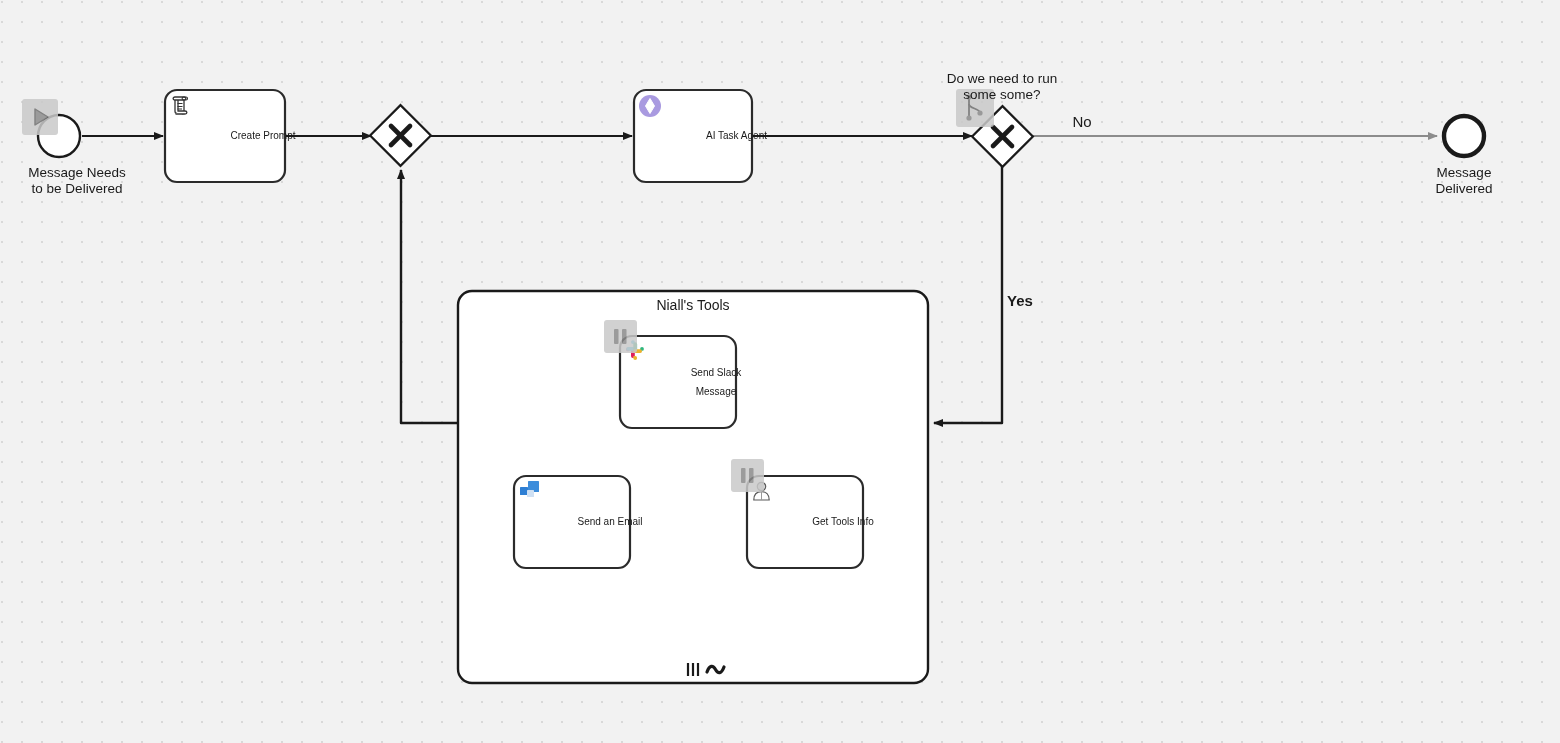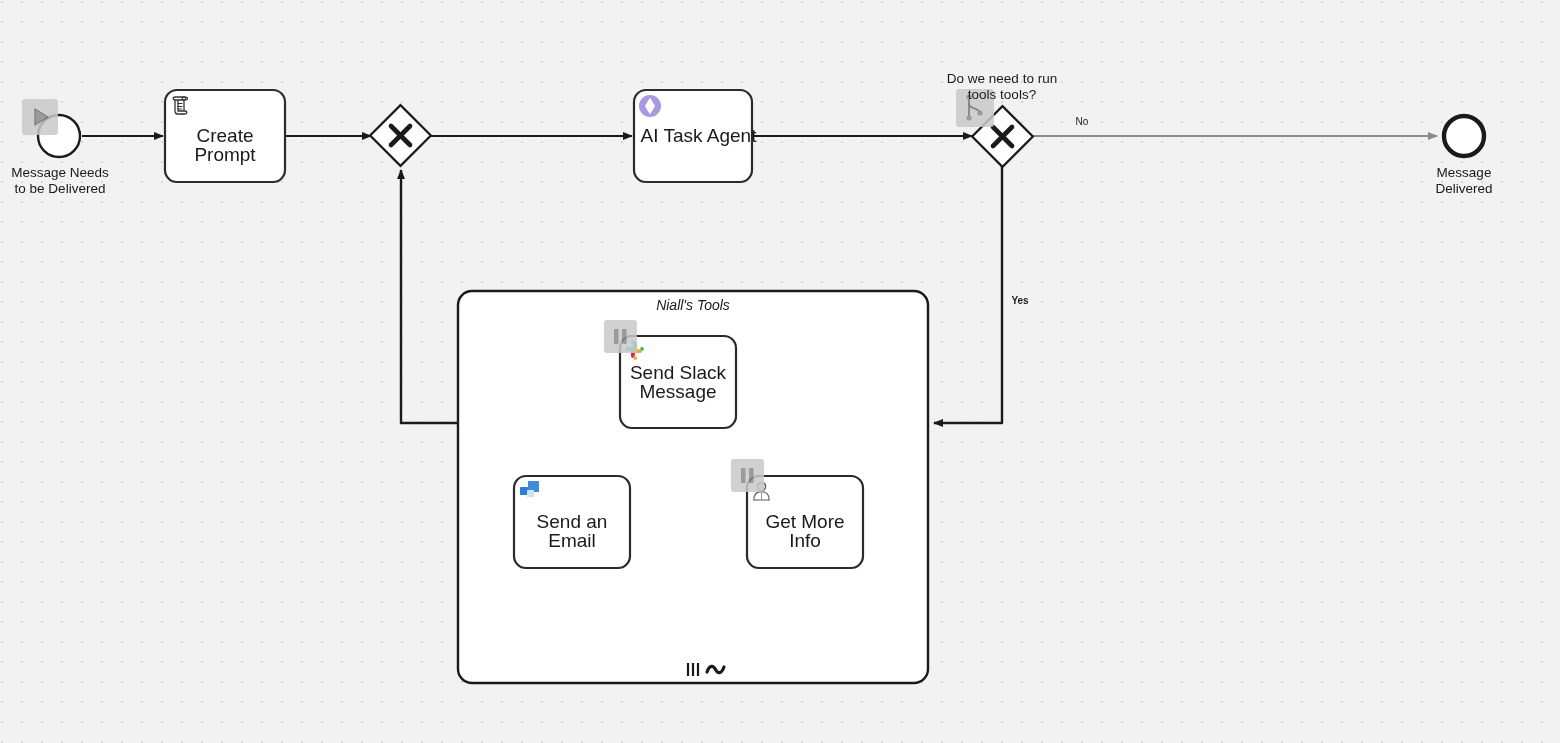--- a/index.html
+++ b/index.html
@@ -223,7 +223,7 @@
     <div class="lbl task" style="left:634px; top:126px; width:129px;">AI Task Agent</div>
 
     <div class="lbl" style="left:912px; top:71px; width:180px;">Do we need to run
-tools tools?</div>
+some some?</div>
 
     <div class="lbl flow" style="left:1052px; top:114px; width:60px;">No</div>
 

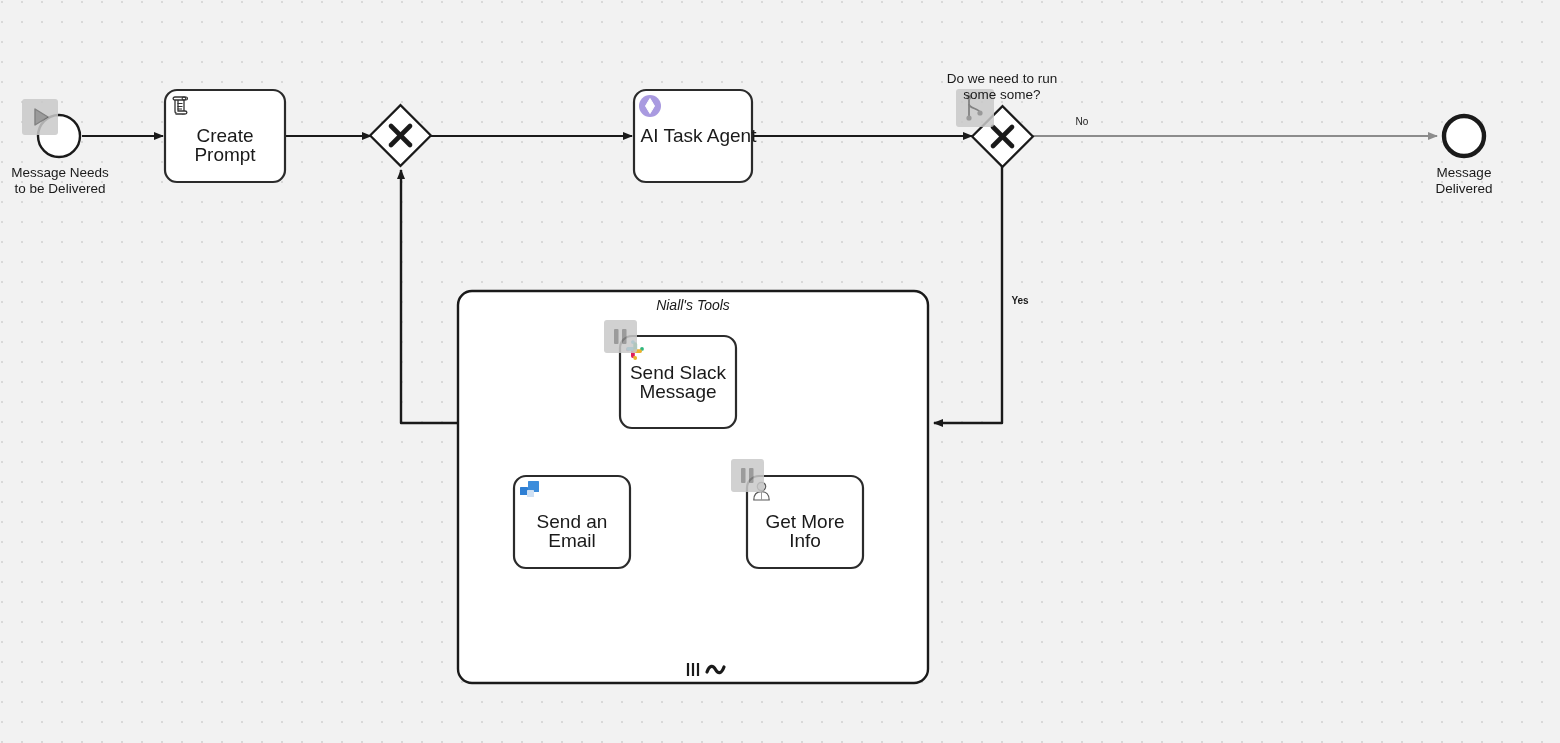--- a/index.html
+++ b/index.html
@@ -48,7 +48,7 @@
     line-height: 19px;
   }
   .lbl.flow {
-    font-size: 10px;
+    font-size: 15px;
   }
   .lbl.subtitle {
     font-size: 14px;

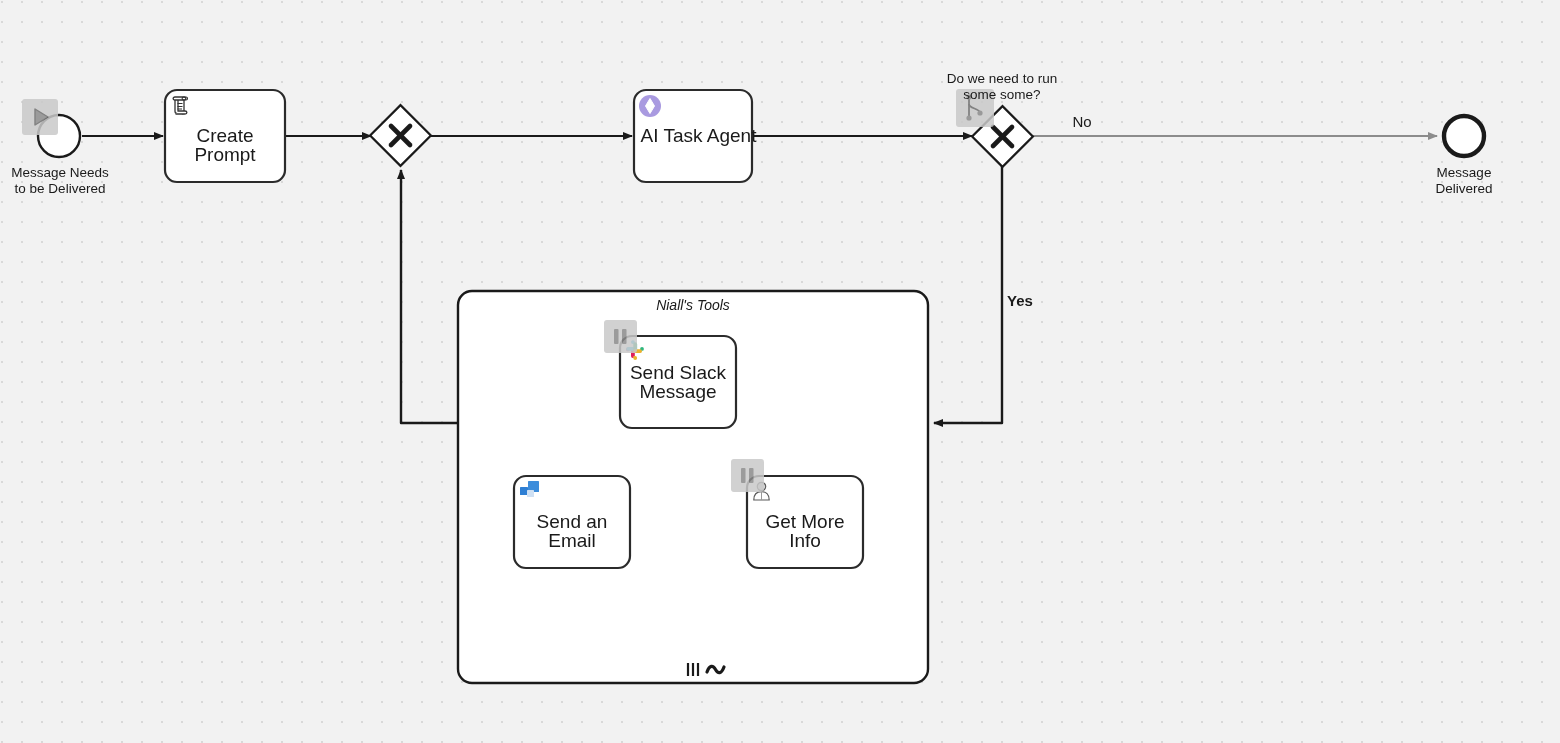--- a/index.html
+++ b/index.html
@@ -44,8 +44,9 @@
     pointer-events: auto;
   }
   .lbl.task {
-    font-size: 19px;
+    font-size: 10px;
     line-height: 19px;
+    margin-left: 38px;
   }
   .lbl.flow {
     font-size: 15px;

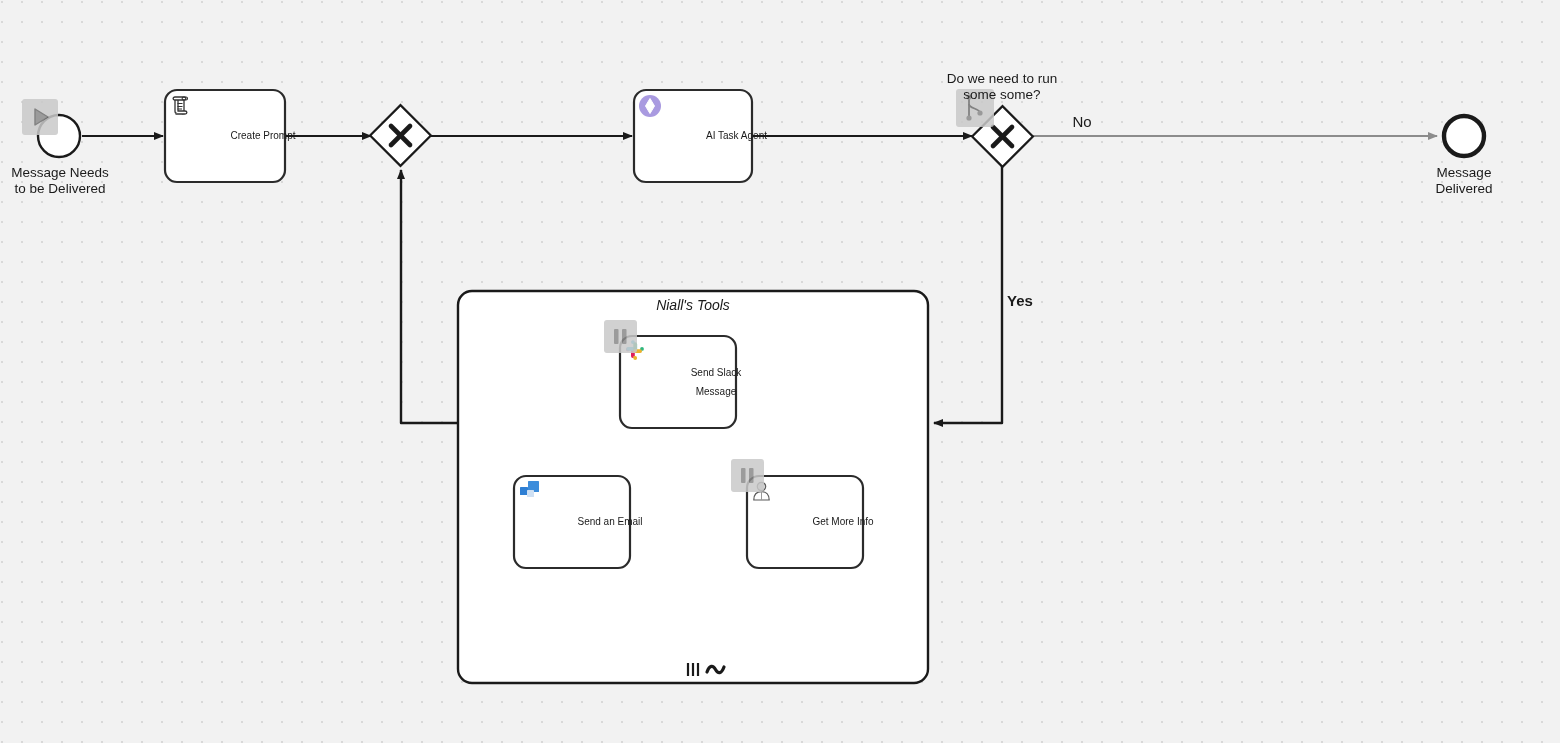--- a/index.html
+++ b/index.html
@@ -216,7 +216,7 @@
 
   <div class="layer-labels">
 
-    <div class="lbl" style="left:0px; top:165px; width:120px;text-align:center;">Message Needs
+    <div class="lbl" style="left:17px; top:165px; width:120px;text-align:center;">Message Needs
 to be Delivered</div>
 
     <div class="lbl task" style="left:165px; top:126px; width:120px;">Create Prompt</div>

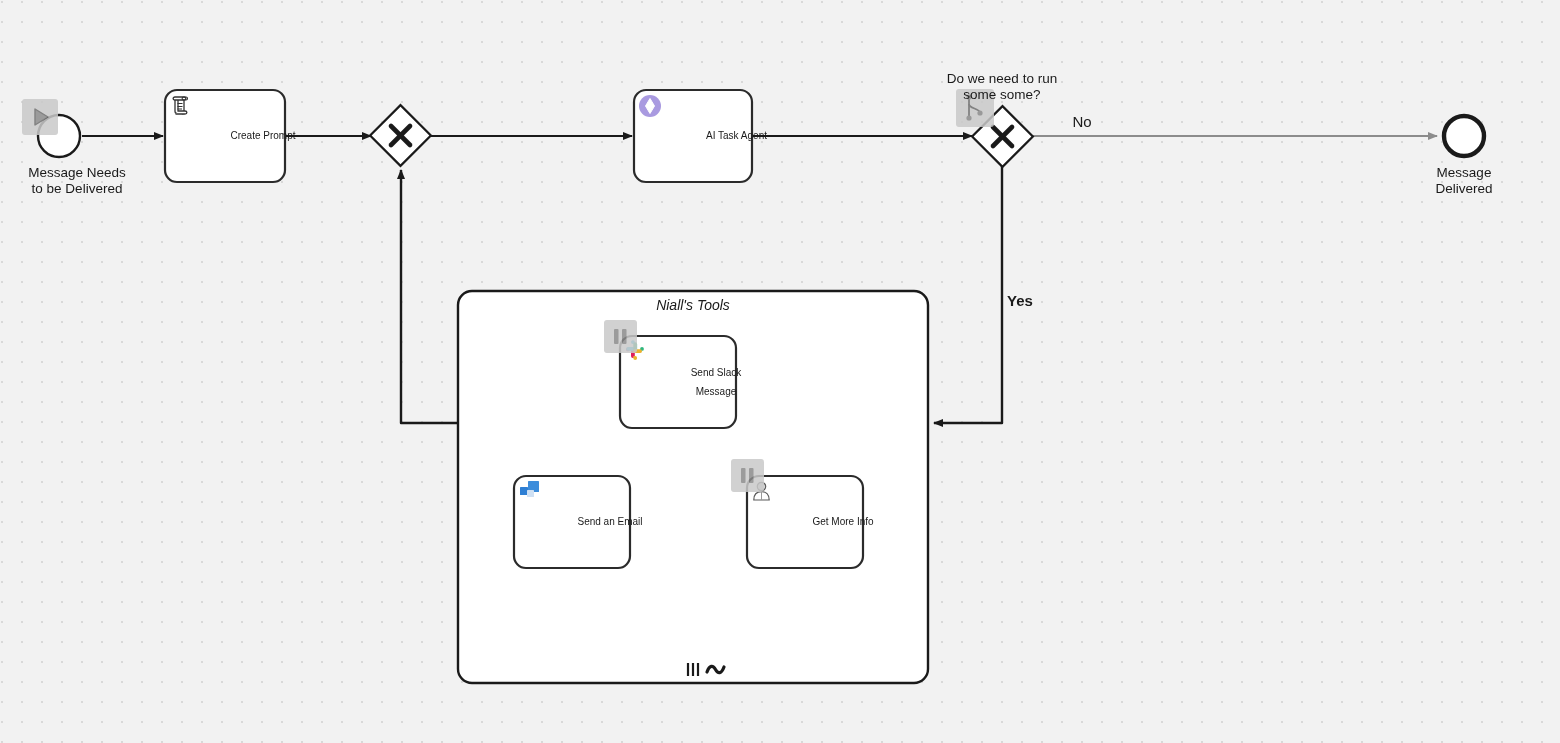--- a/index.html
+++ b/index.html
@@ -233,7 +233,7 @@
     <div class="lbl" style="left:1404px; top:165px; width:120px;">Message
 Delivered</div>
 
-    <div class="lbl subtitle" style="left:563px; top:297px; width:260px;font-style:italic;">Niall's Tools</div>
+    <div class="lbl subtitle" style="left:563px; top:297px; width:260px;">Niall's Tools</div>
 
     <div class="lbl task" style="left:620px; top:363px; width:116px;">Send Slack
 Message</div>

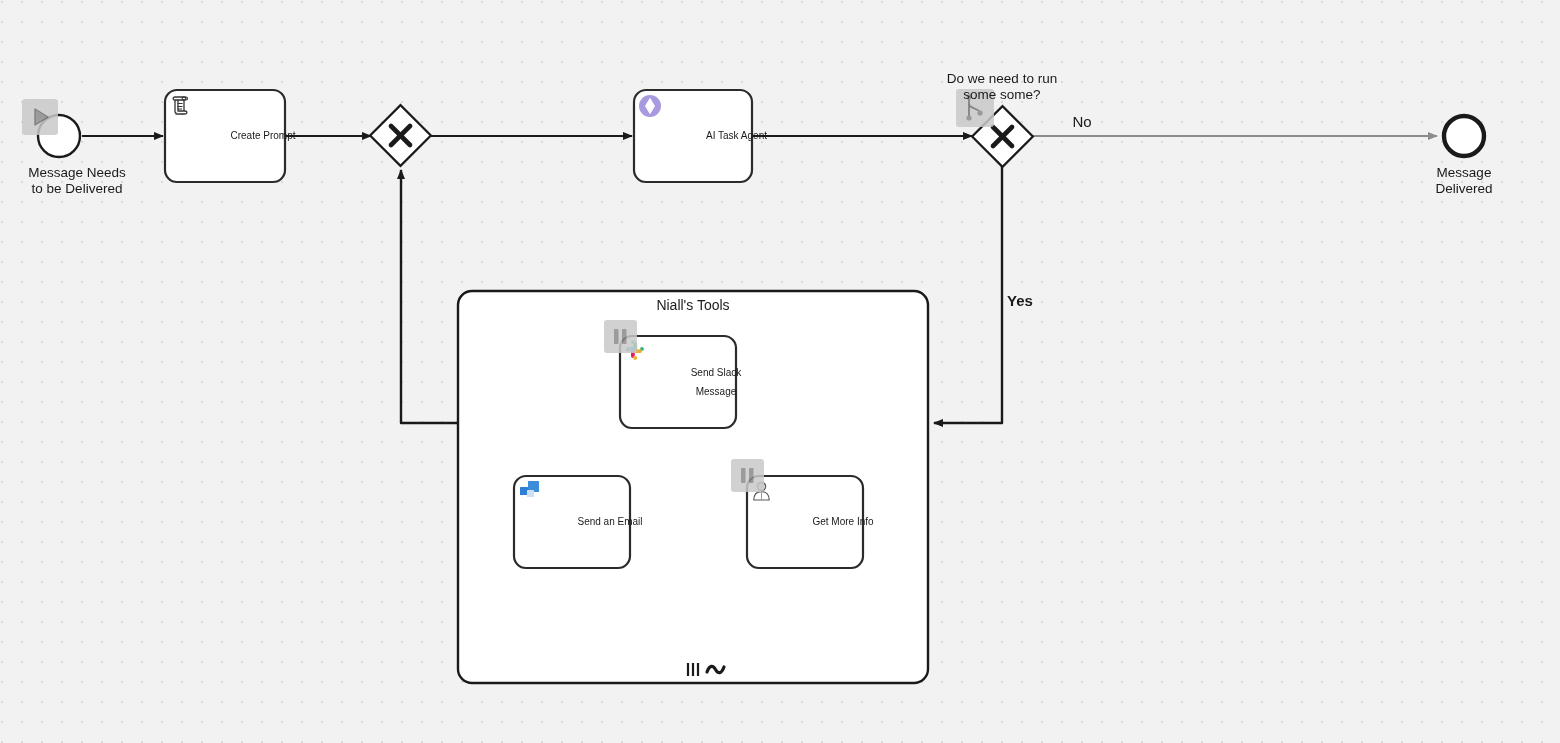--- a/index.html
+++ b/index.html
@@ -240,7 +240,7 @@
 
     <div class="lbl task" style="left:511px; top:512px; width:122px;text-align:center;">Send an Email</div>
 
-    <div class="lbl task" style="left:747px; top:512px; width:116px;">Get More Info</div>
+    <div class="lbl task" style="left:747px; top:512px; width:116px;">Get Tools Info</div>
   </div>
 </div>
 

